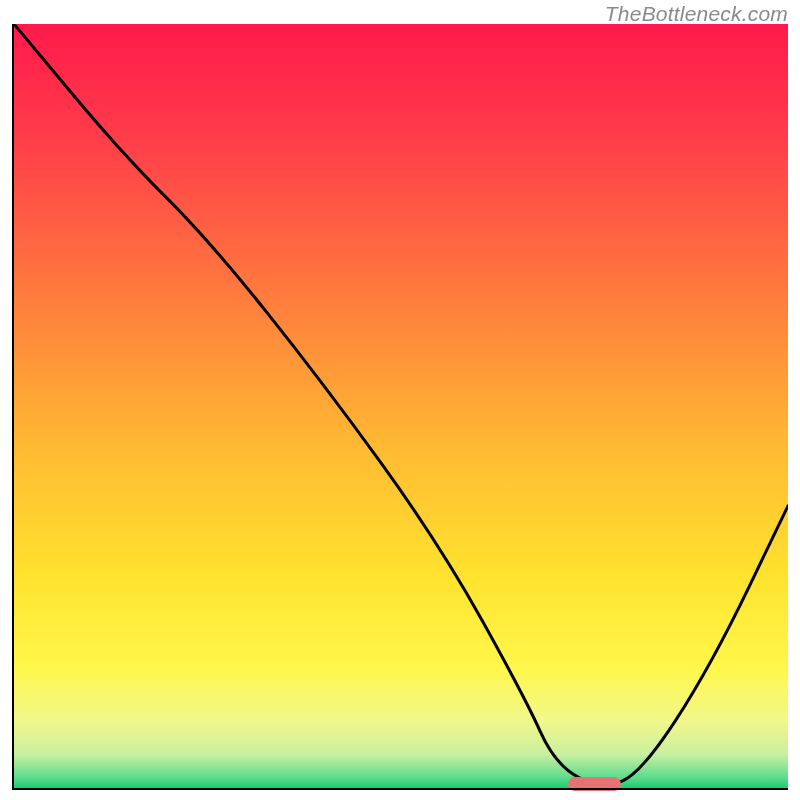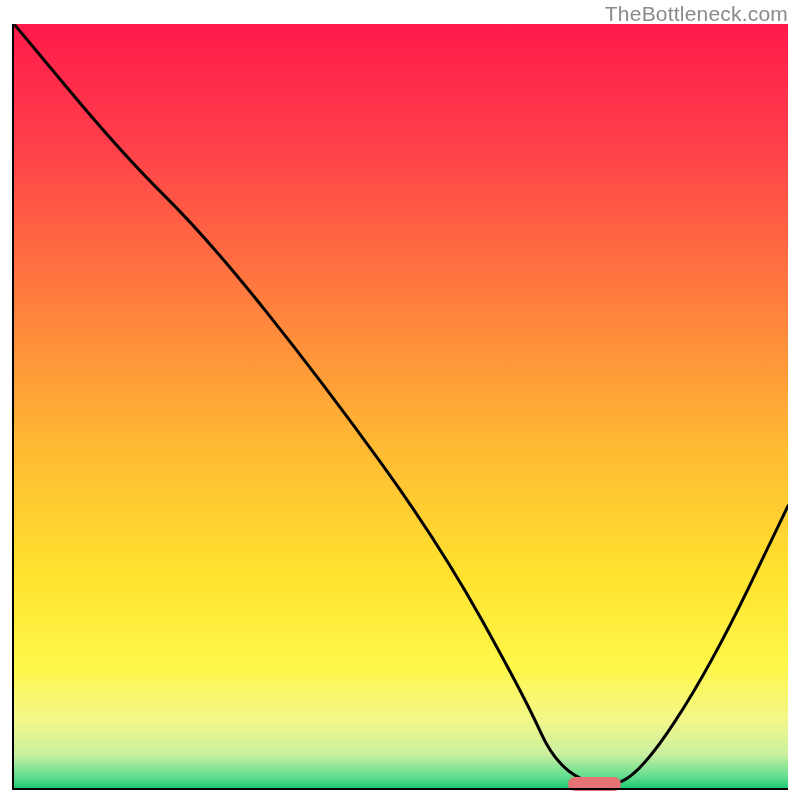--- a/index.html
+++ b/index.html
@@ -14,6 +14,7 @@
     position: relative;
     width: 800px;
     height: 800px;
+    font-style: italic;
   }
   .plot-area {
     position: absolute;

